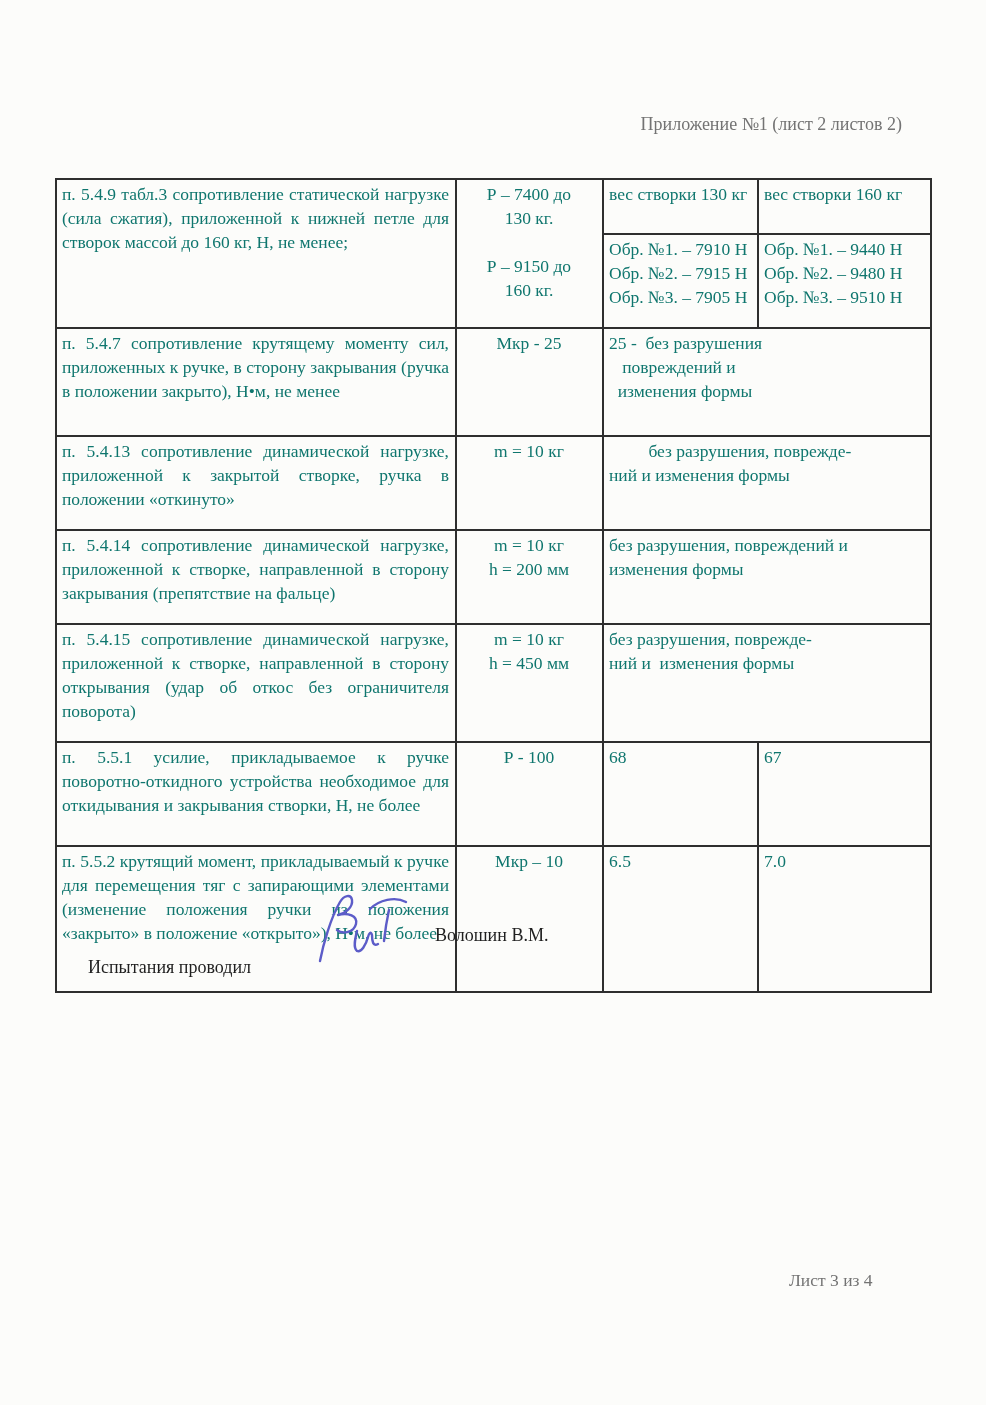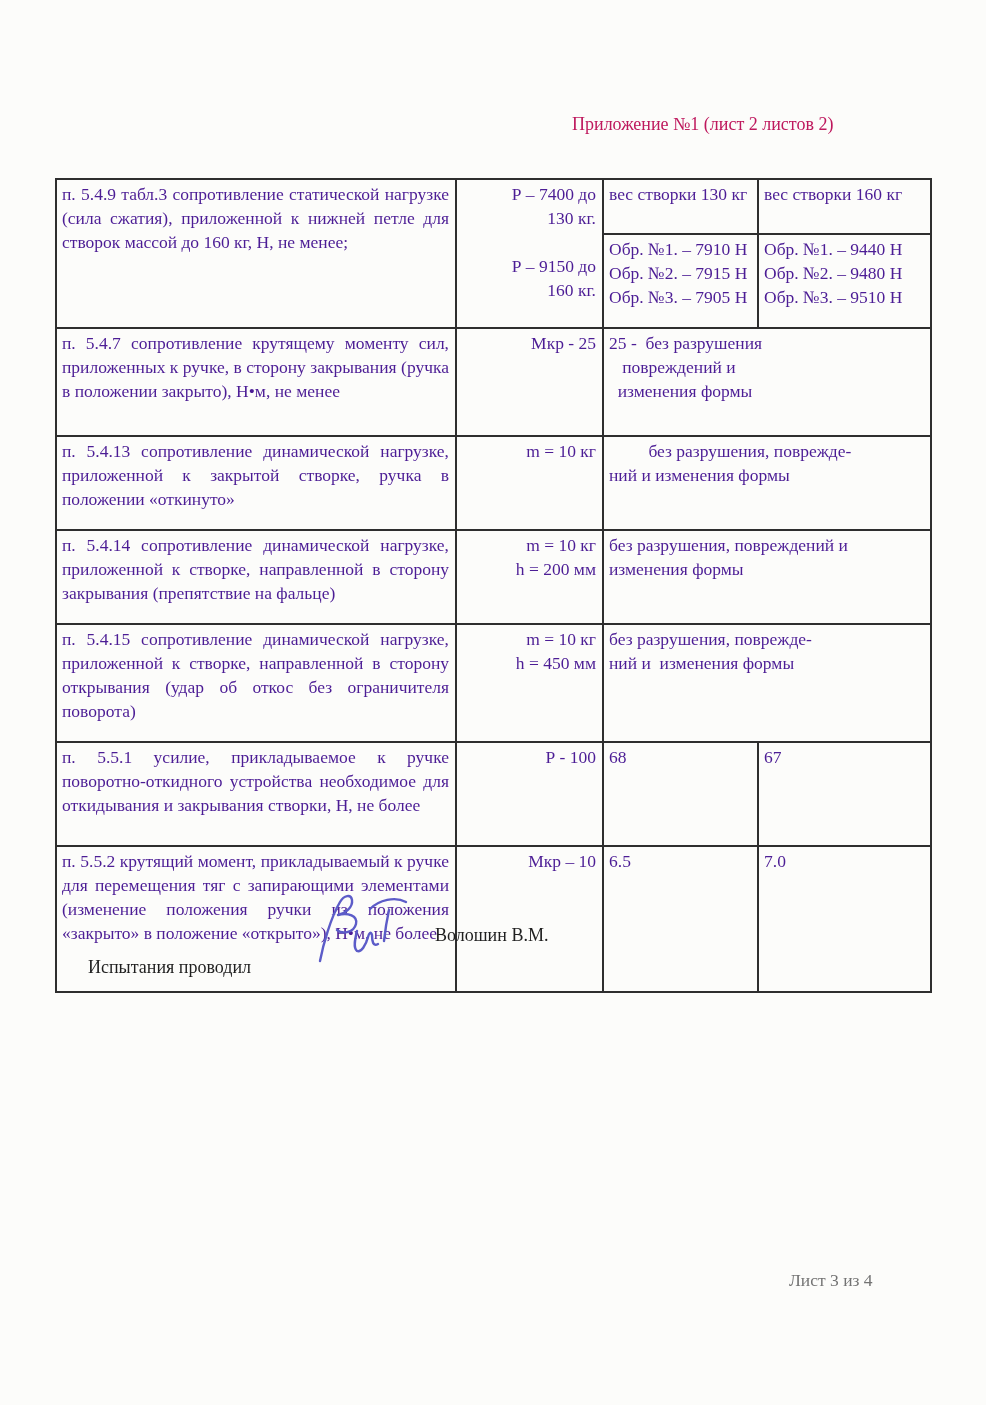--- a/index.html
+++ b/index.html
@@ -10,7 +10,7 @@
   }
   .hdr{
     position:absolute;top:112px;right:84px;width:330px;
-    font-size:18px;line-height:24px;color:#be185d;
+    text-align:right;font-size:18px;line-height:24px;color:#737373;
   }
   table.tbl{
     position:absolute;left:55px;top:178px;width:875px;

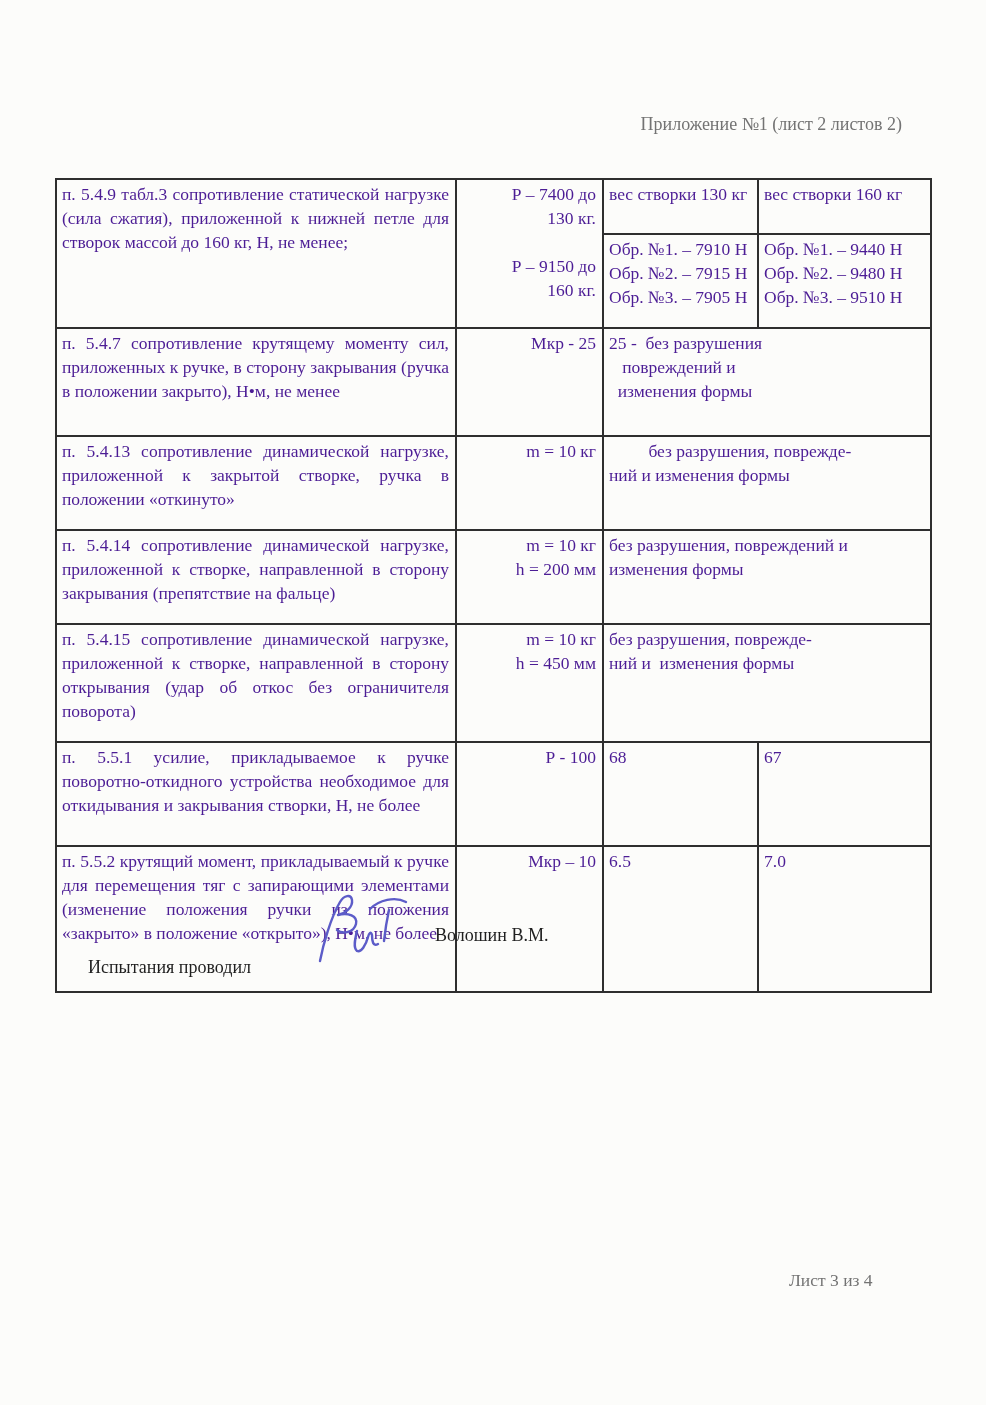--- a/index.html
+++ b/index.html
@@ -18,7 +18,7 @@
   }
   .tbl td{
     border:2px solid #2e2e2e;vertical-align:top;
-    font-size:17.5px;line-height:24px;color:#4c1d95;
+    font-size:17.5px;line-height:24px;color:#0f766e;
     padding:2px 6px 18px 5px;overflow:hidden;
   }
   .item{text-align:justify;padding-right:7px;}

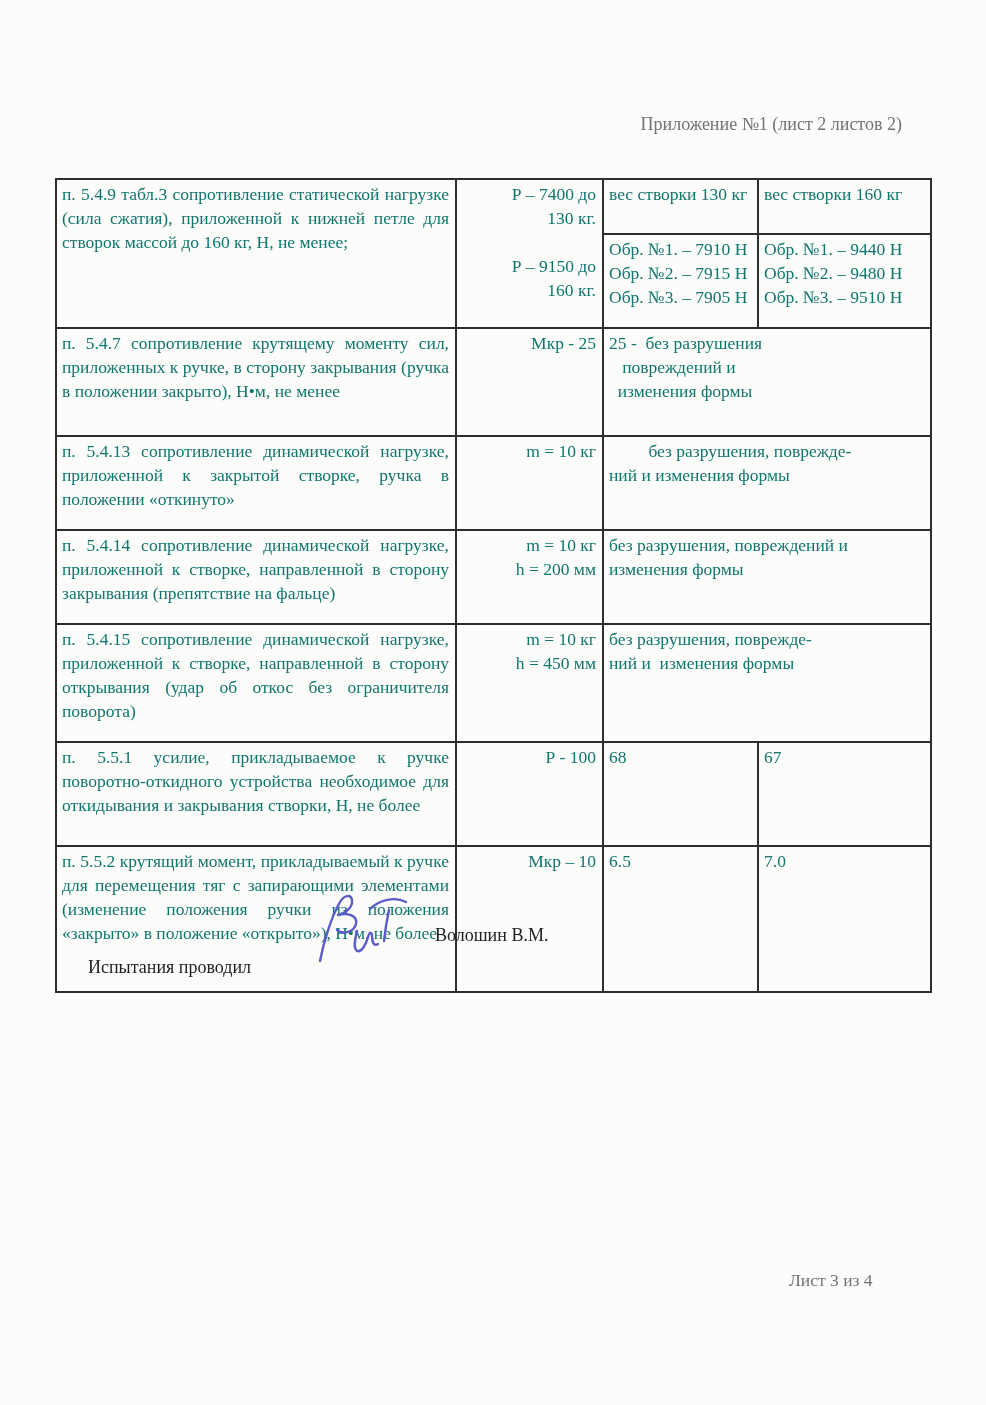--- a/index.html
+++ b/index.html
@@ -22,7 +22,7 @@
     padding:2px 6px 18px 5px;overflow:hidden;
   }
   .item{text-align:justify;padding-right:7px;}
-  .norm{text-align:right;white-space:pre-wrap;}
+  .norm{text-align:center;white-space:pre-wrap;}
   .mid{vertical-align:middle;}
   .pre{white-space:pre-wrap;}
   .sub{font-size:15.5px;line-height:21px;padding-top:4px;padding-left:8px;}

